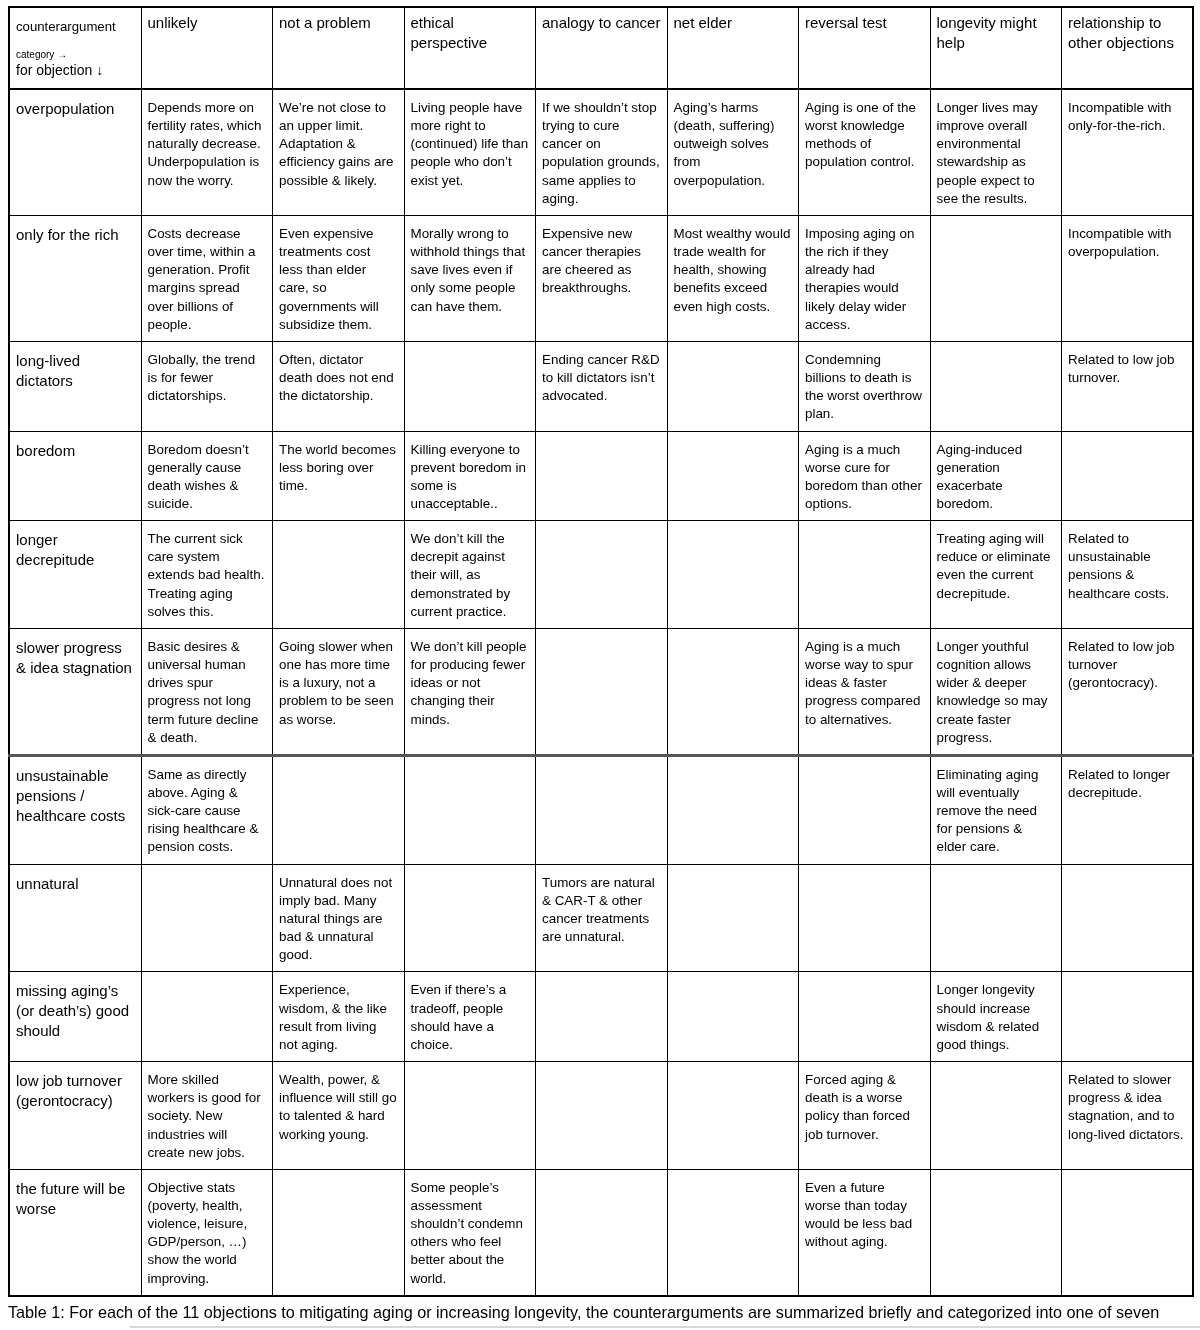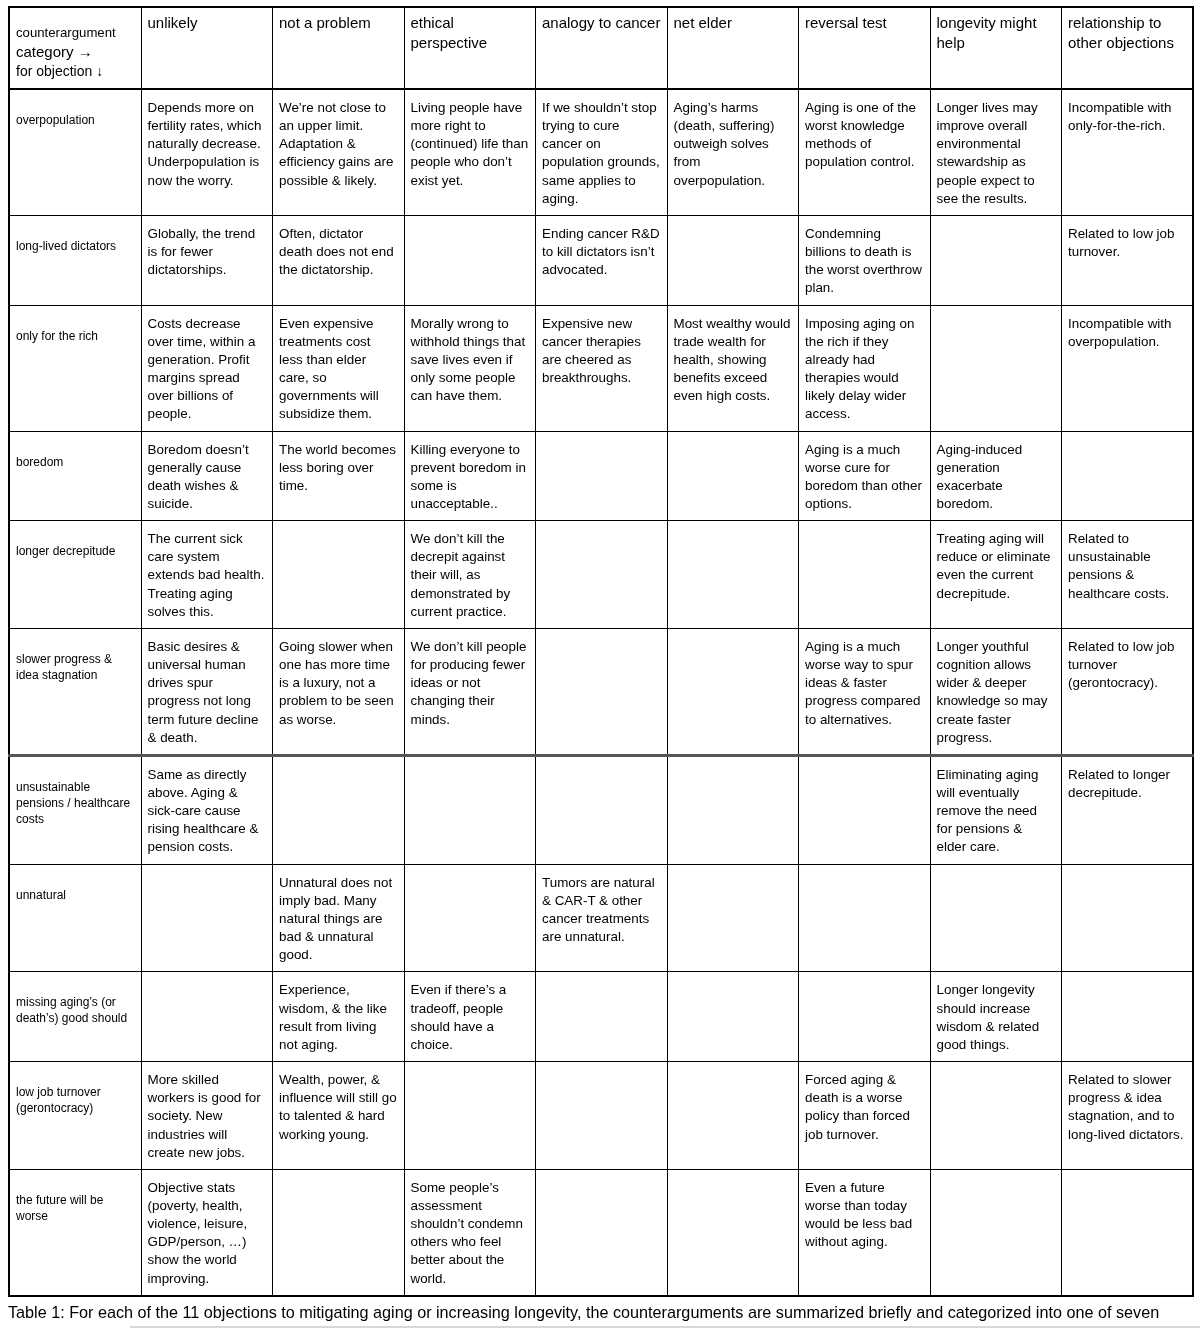--- a/index.html
+++ b/index.html
@@ -48,7 +48,7 @@
   table.matrix thead th.corner {
     font-size: 13.5px;
     line-height: 1.35;
-    padding-top: 16px;
+    padding-top: 10px;
   }
   table.matrix thead th.corner .l1 { font-size: 13.2px; display:block; }
   table.matrix thead th.corner .l2 { font-size: 15px; display:block; }

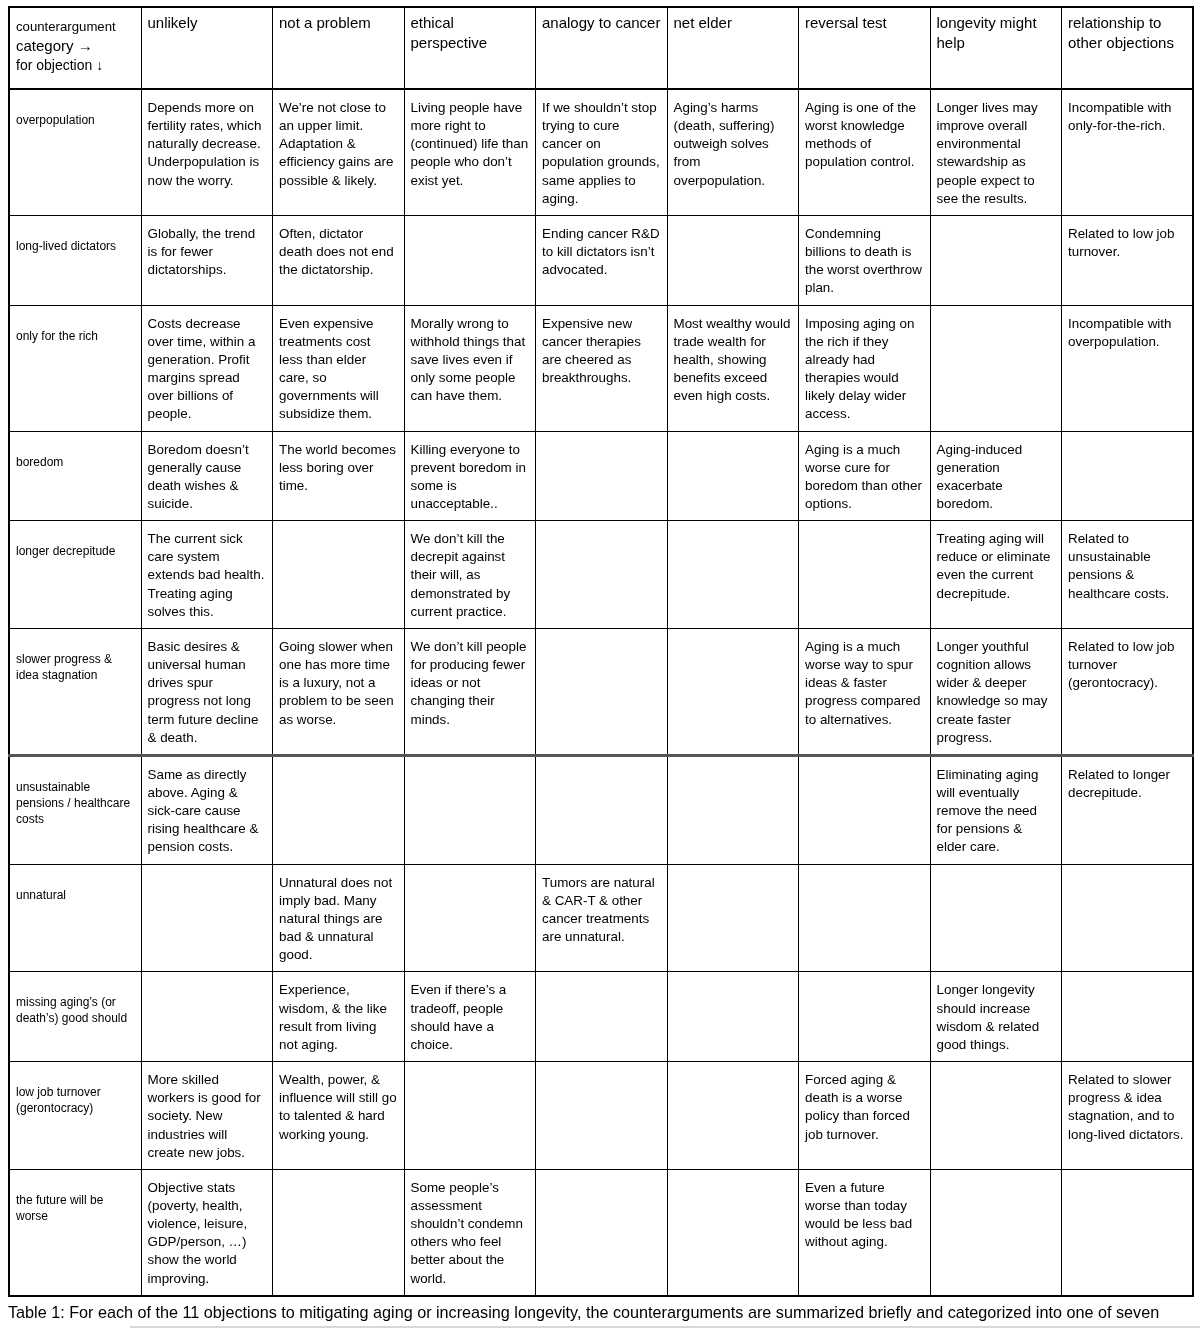--- a/index.html
+++ b/index.html
@@ -51,7 +51,7 @@
     padding-top: 10px;
   }
   table.matrix thead th.corner .l1 { font-size: 13.2px; display:block; }
-  table.matrix thead th.corner .l2 { font-size: 15px; display:block; }
+  table.matrix thead th.corner .l2 { font-size: 10px; display:block;margin-top:12px; }
   table.matrix thead th.corner .l3 { font-size: 14px; display:block; }
 
   table.matrix tbody th.rowlabel {

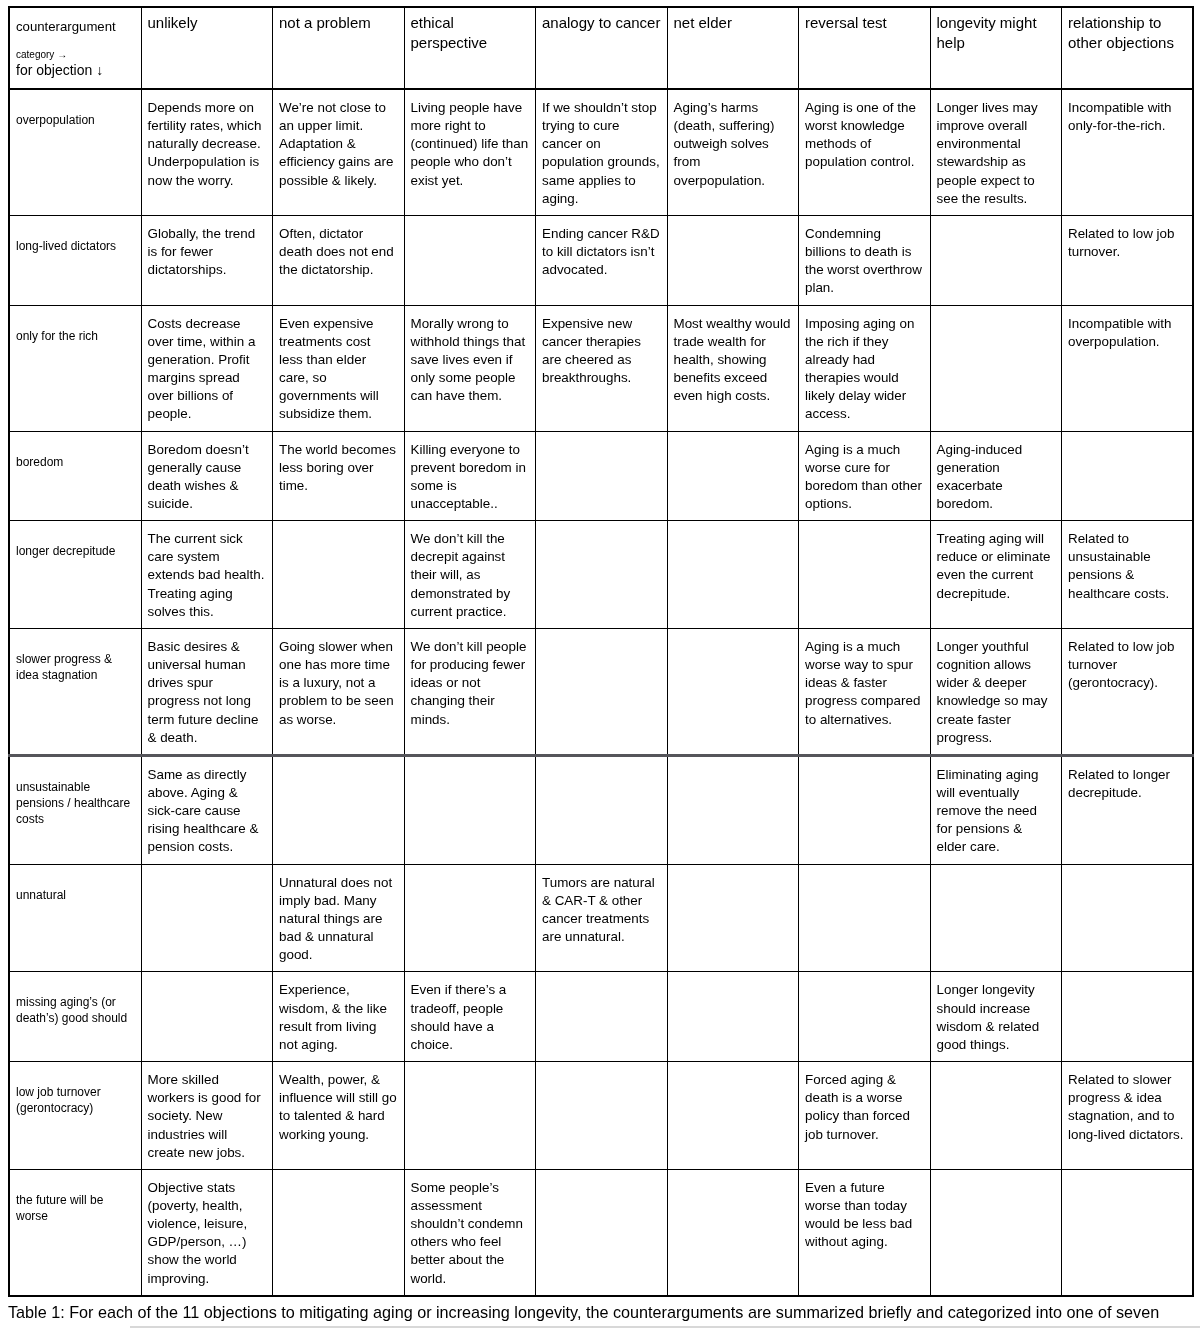--- a/index.html
+++ b/index.html
@@ -57,9 +57,9 @@
   table.matrix tbody th.rowlabel {
     font-weight: normal;
     text-align: left;
-    font-size: 12px;
+    font-size: 15px;
     line-height: 1.33;
-    padding-top: 23px;
+    padding-top: 9px;
   }
   table.matrix tbody td.cell {
     font-size: 13.4px;

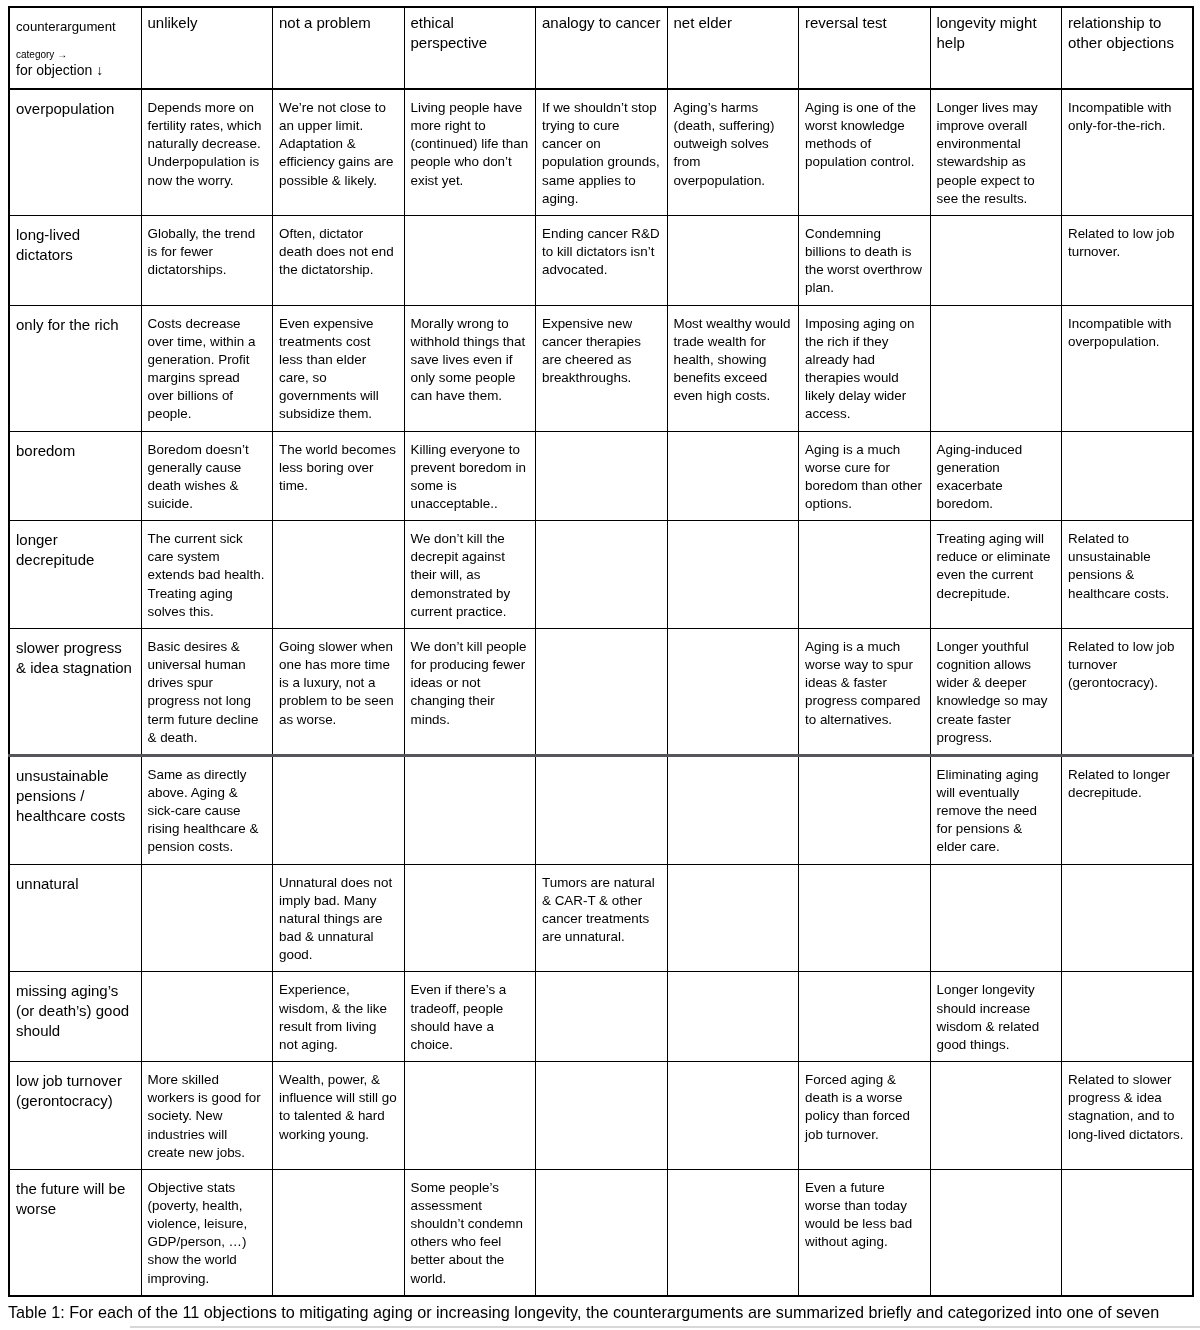--- a/index.html
+++ b/index.html
@@ -134,17 +134,6 @@
           <td class="cell">Incompatible with only-for-the-rich.</td>
         </tr>
         <tr>
-          <th class="rowlabel">long-lived dictators</th>
-          <td class="cell">Globally, the trend is for fewer dictatorships.</td>
-          <td class="cell">Often, dictator death does not end the dictatorship.</td>
-          <td class="cell"></td>
-          <td class="cell">Ending cancer R&amp;D to kill dictators isn’t advocated.</td>
-          <td class="cell"></td>
-          <td class="cell">Condemning billions to death is the worst overthrow plan.</td>
-          <td class="cell"></td>
-          <td class="cell">Related to low job turnover.</td>
-        </tr>
-        <tr>
           <th class="rowlabel">only for the rich</th>
           <td class="cell">Costs decrease over time, within a generation. Profit margins spread over billions of people.</td>
           <td class="cell">Even expensive treatments cost less than elder care, so governments will subsidize them.</td>
@@ -156,6 +145,17 @@
           <td class="cell">Incompatible with overpopulation.</td>
         </tr>
         <tr>
+          <th class="rowlabel">long-lived dictators</th>
+          <td class="cell">Globally, the trend is for fewer dictatorships.</td>
+          <td class="cell">Often, dictator death does not end the dictatorship.</td>
+          <td class="cell"></td>
+          <td class="cell">Ending cancer R&amp;D to kill dictators isn’t advocated.</td>
+          <td class="cell"></td>
+          <td class="cell">Condemning billions to death is the worst overthrow plan.</td>
+          <td class="cell"></td>
+          <td class="cell">Related to low job turnover.</td>
+        </tr>
+        <tr>
           <th class="rowlabel">boredom</th>
           <td class="cell">Boredom doesn’t generally cause death wishes &amp; suicide.</td>
           <td class="cell">The world becomes less boring over time.</td>

